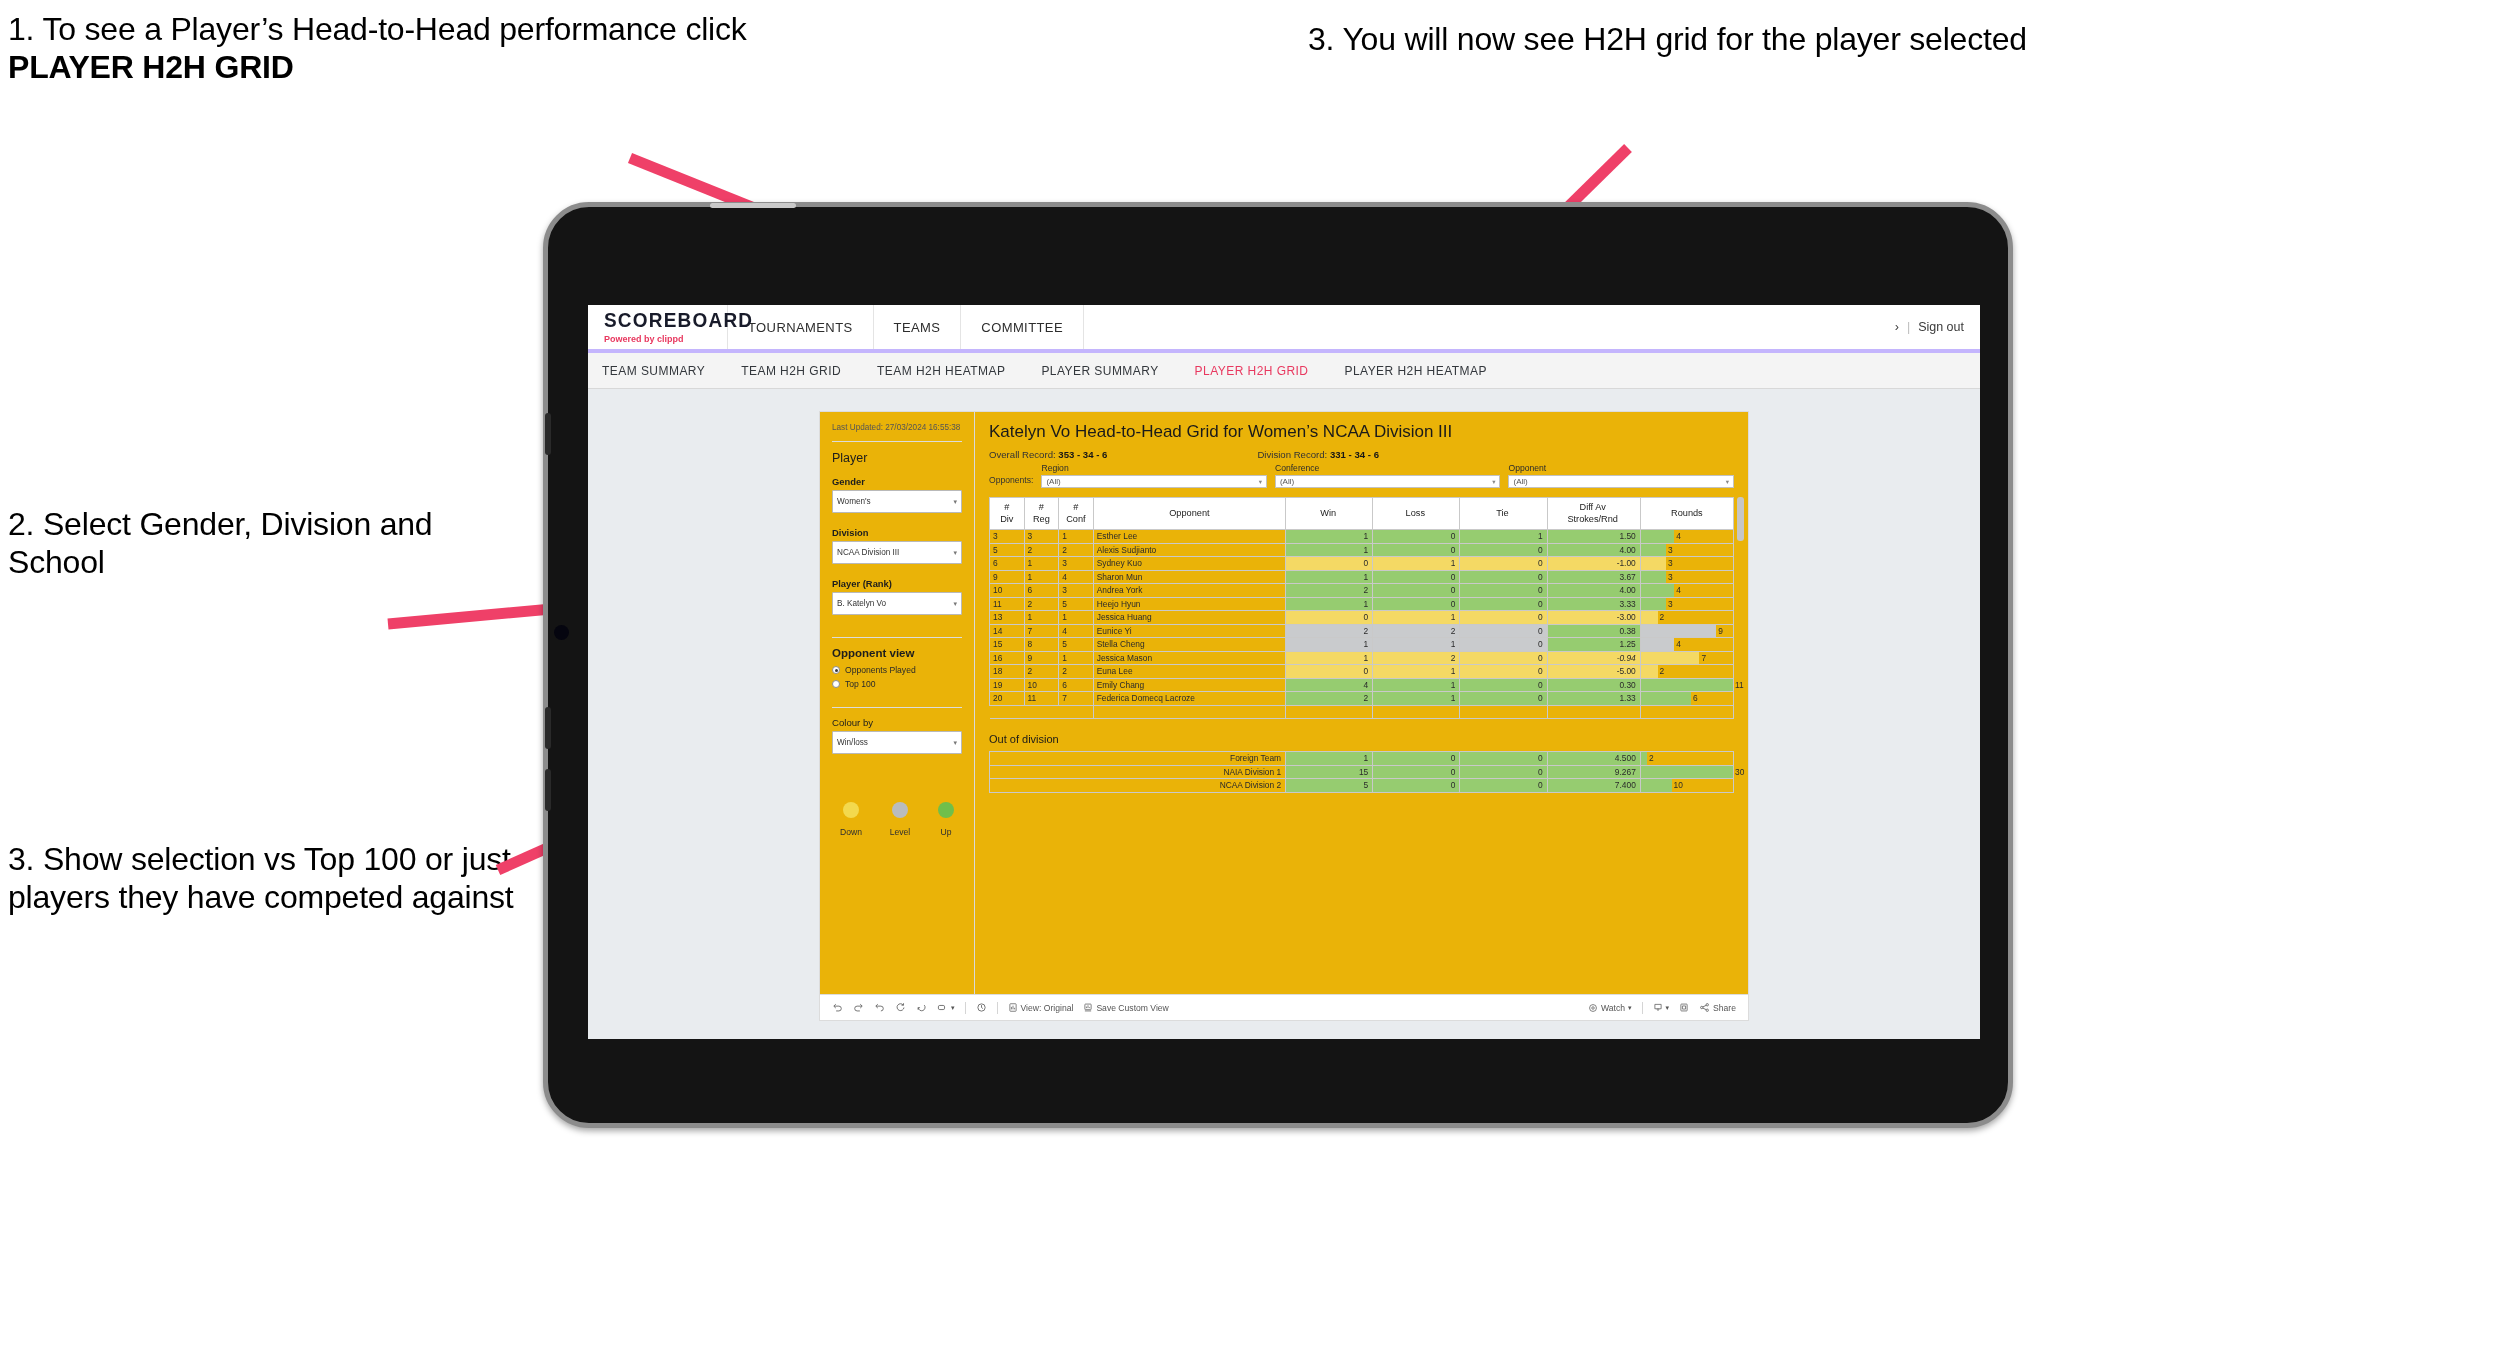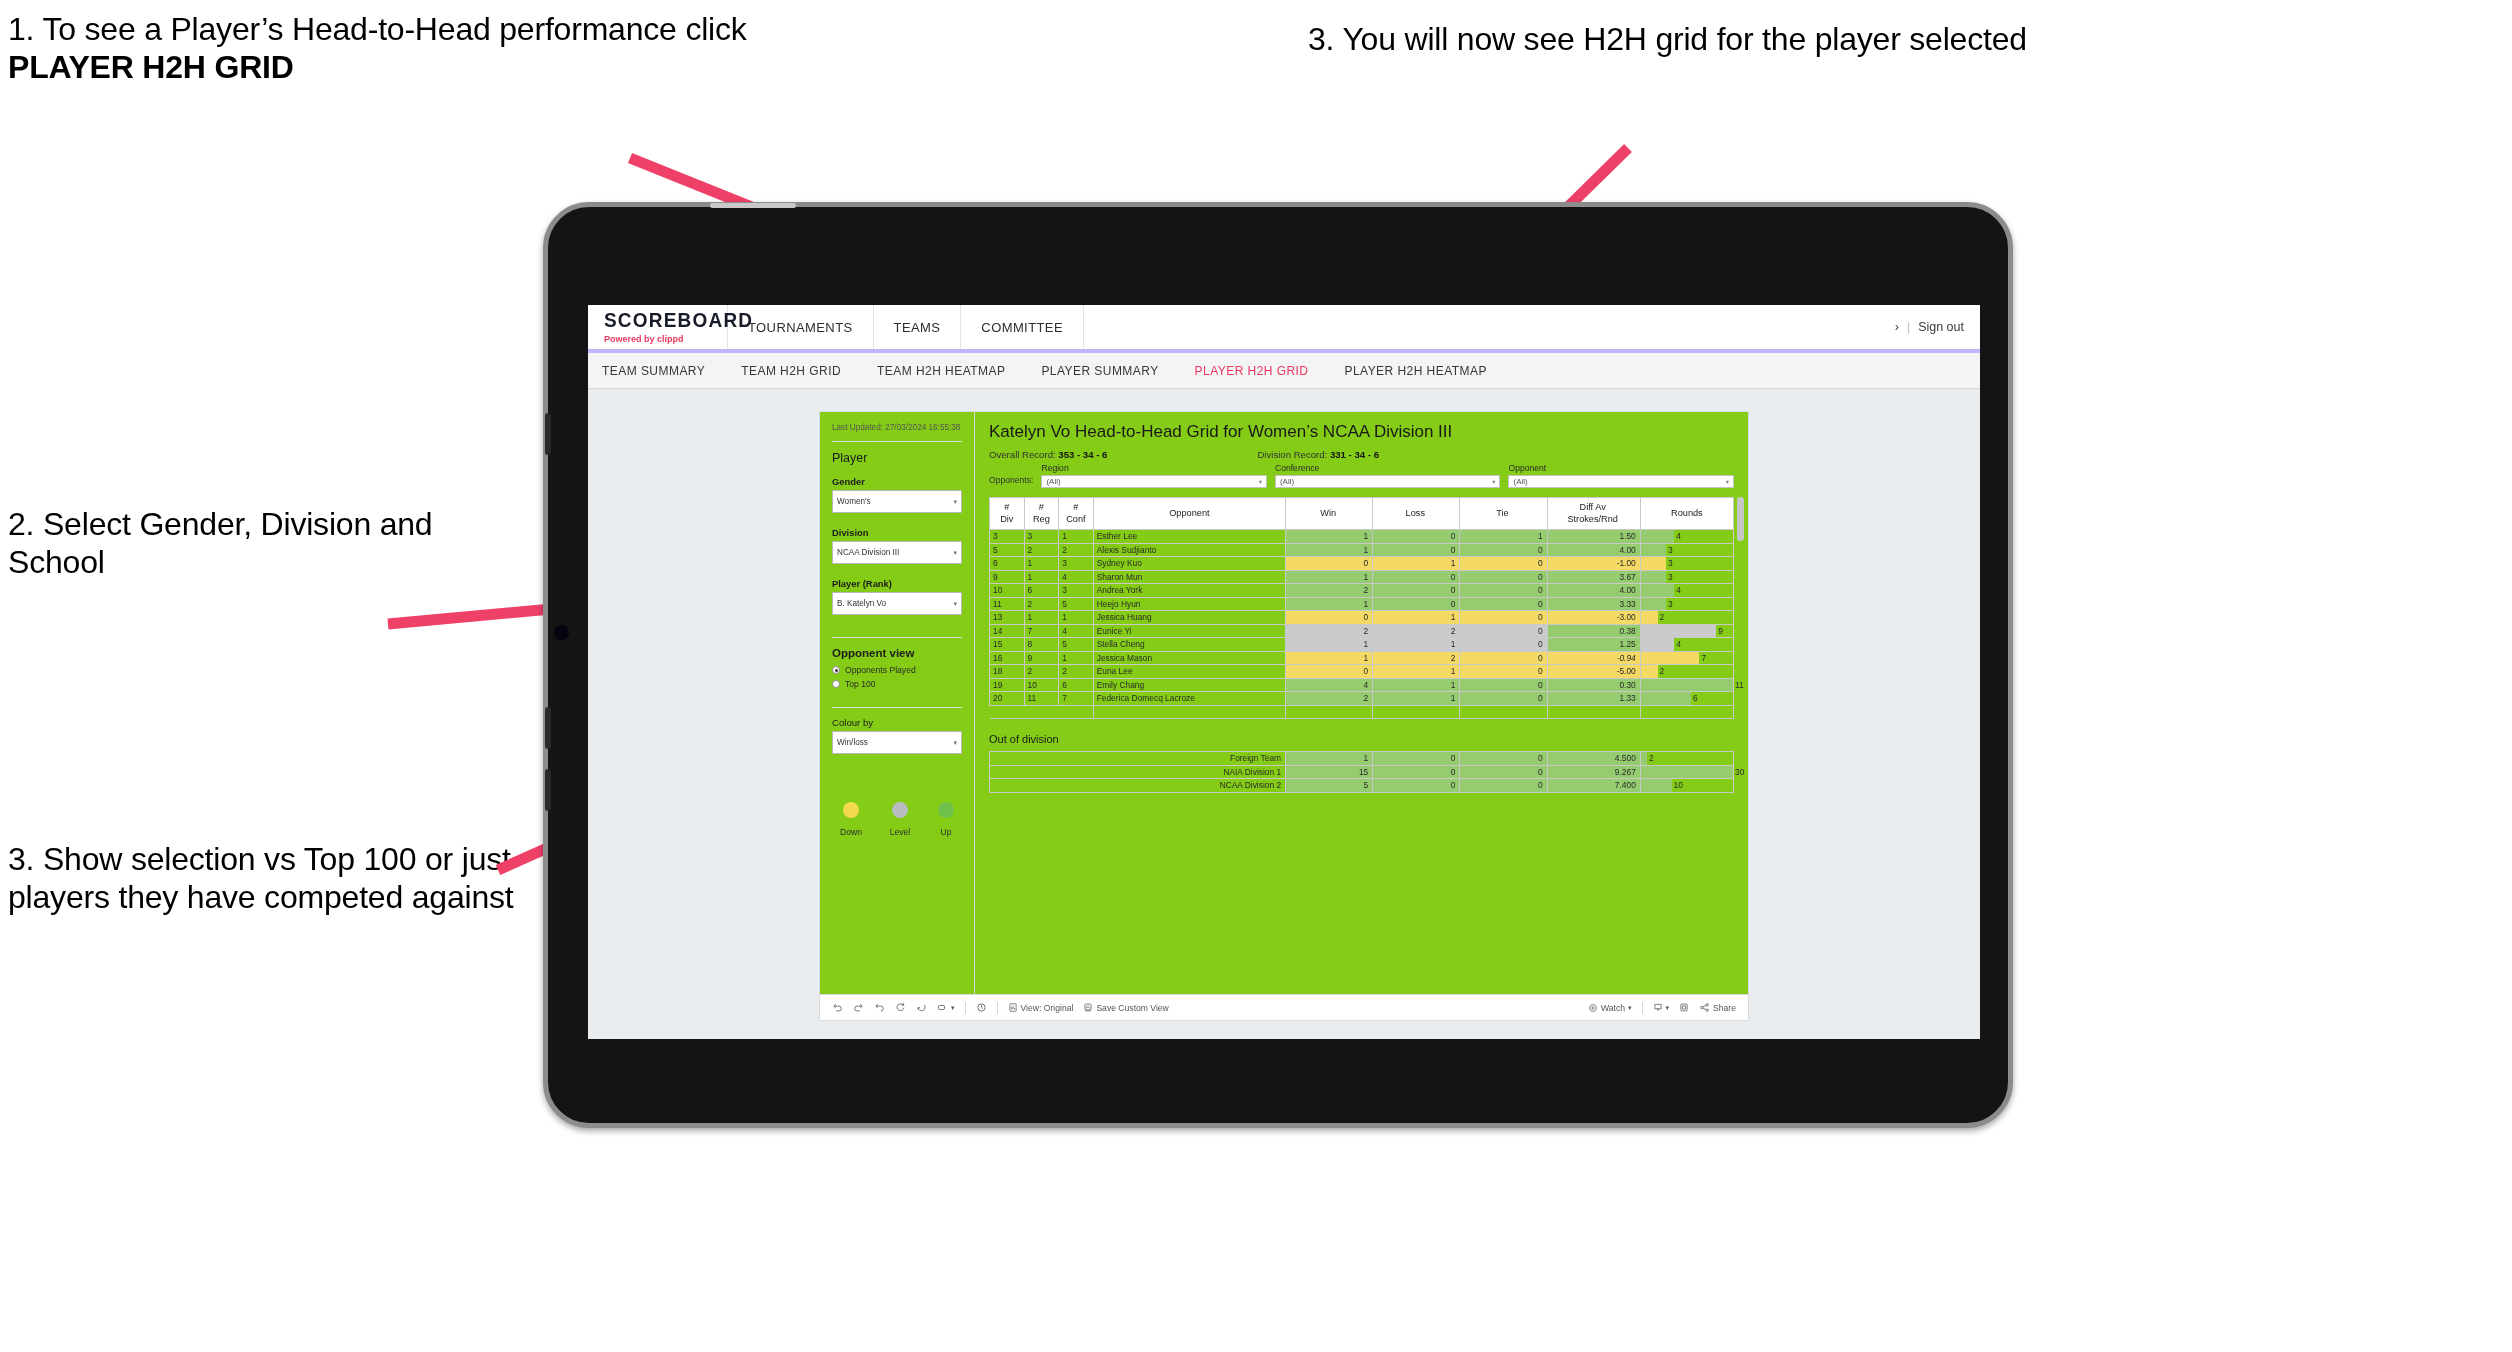--- a/index.html
+++ b/index.html
@@ -86,7 +86,7 @@
   #workspace { height: 650px; background:#e9ecef; padding: 22px 0 0 0;
                display:flex; justify-content:center; }
   #viz {
-    width: 930px; height: 610px; background:#84cc16;
+    width: 930px; height: 610px; background:#eab308;
     border: 1px solid #dcdcdc; display:flex; flex-direction:column;
   }
   #viz-body { flex:1; display:flex; min-height:0; }

